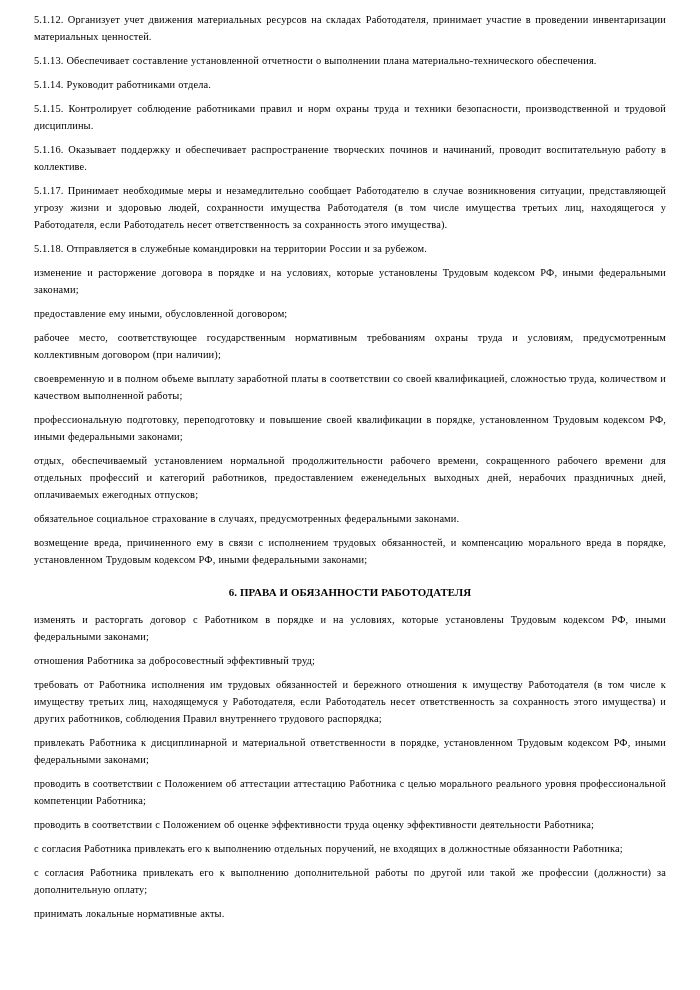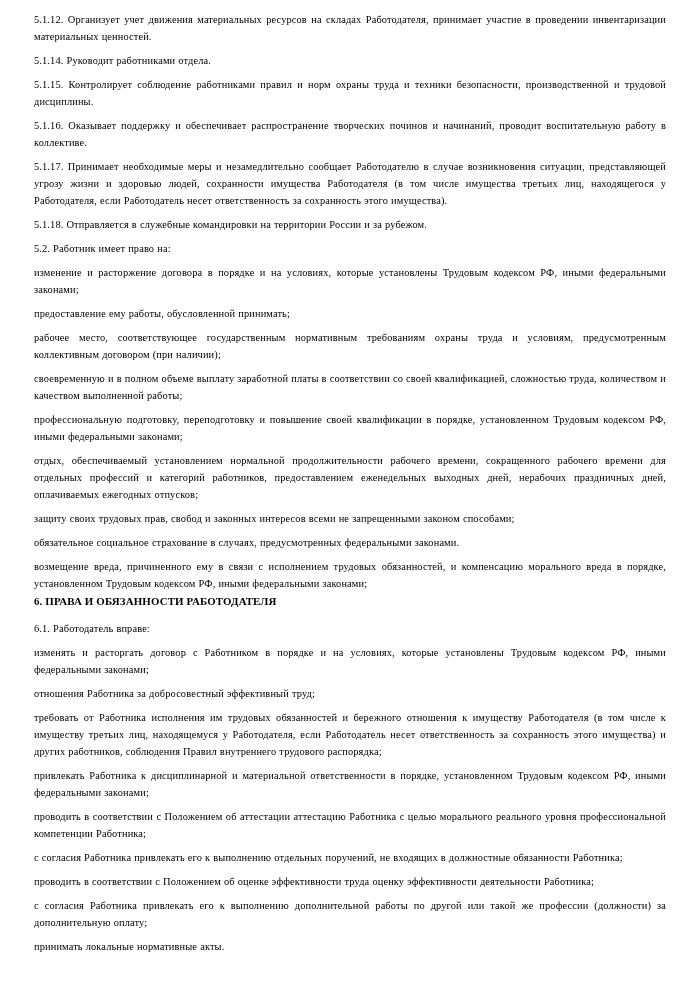--- a/index.html
+++ b/index.html
@@ -63,6 +63,7 @@
   <div class="doc-body">
 
     <p class="para">5.1.12. Организует учет движения материальных ресурсов на складах Работодателя, принимает участие в проведении инвентаризации материальных ценностей.</p>
+    <p class="para">5.1.13. Обеспечивает составление установленной отчетности о выполнении плана материально-технического обеспечения.</p>
     <p class="para">5.1.14. Руководит работниками отдела.</p>
     <p class="para">5.1.15. Контролирует соблюдение работниками правил и норм охраны труда и техники безопасности, производственной и трудовой дисциплины.</p>
     <p class="para">5.1.16. Оказывает поддержку и обеспечивает распространение творческих починов и начинаний, проводит воспитательную работу в коллективе.</p>

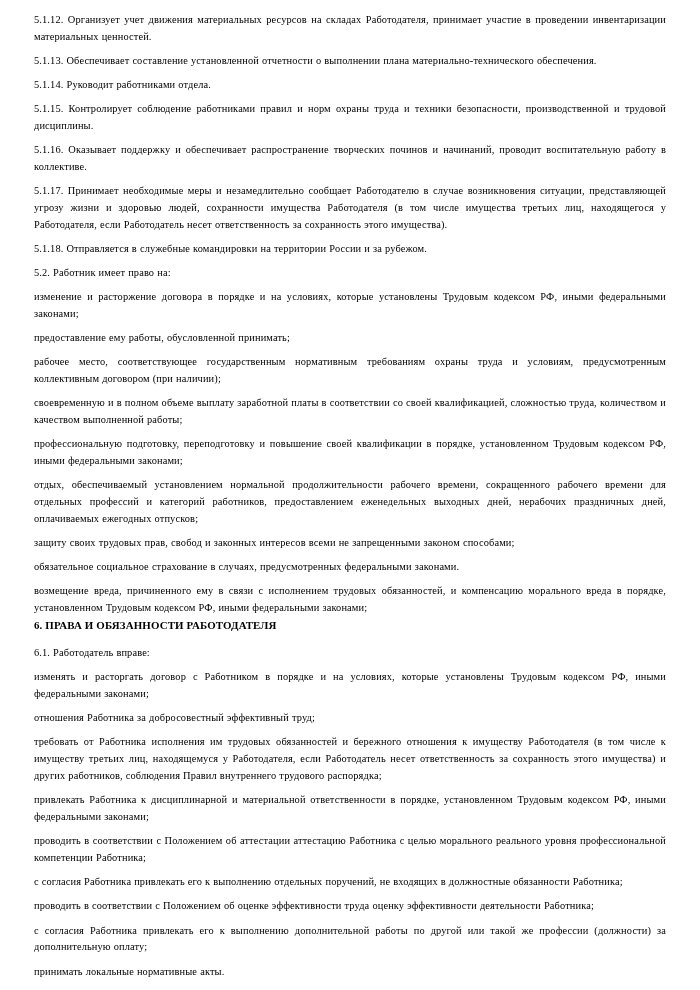--- a/index.html
+++ b/index.html
@@ -69,7 +69,6 @@
     <p class="para">5.1.16. Оказывает поддержку и обеспечивает распространение творческих починов и начинаний, проводит воспитательную работу в коллективе.</p>
     <p class="para">5.1.17. Принимает необходимые меры и незамедлительно сообщает Работодателю в случае возникновения ситуации, представляющей угрозу жизни и здоровью людей, сохранности имущества Работодателя (в том числе имущества третьих лиц, находящегося у Работодателя, если Работодатель несет ответственность за сохранность этого имущества).</p>
     <p class="para">5.1.18. Отправляется в служебные командировки на территории России и за рубежом.</p>
-    <p class="para">5.2. Работник имеет право на:</p>
     <p class="para">изменение и расторжение договора в порядке и на условиях, которые установлены Трудовым кодексом РФ, иными федеральными законами;</p>
     <p class="para">предоставление ему работы, обусловленной принимать;</p>
     <p class="para">рабочее место, соответствующее государственным нормативным требованиям охраны труда и условиям, предусмотренным коллективным договором (при наличии);</p>

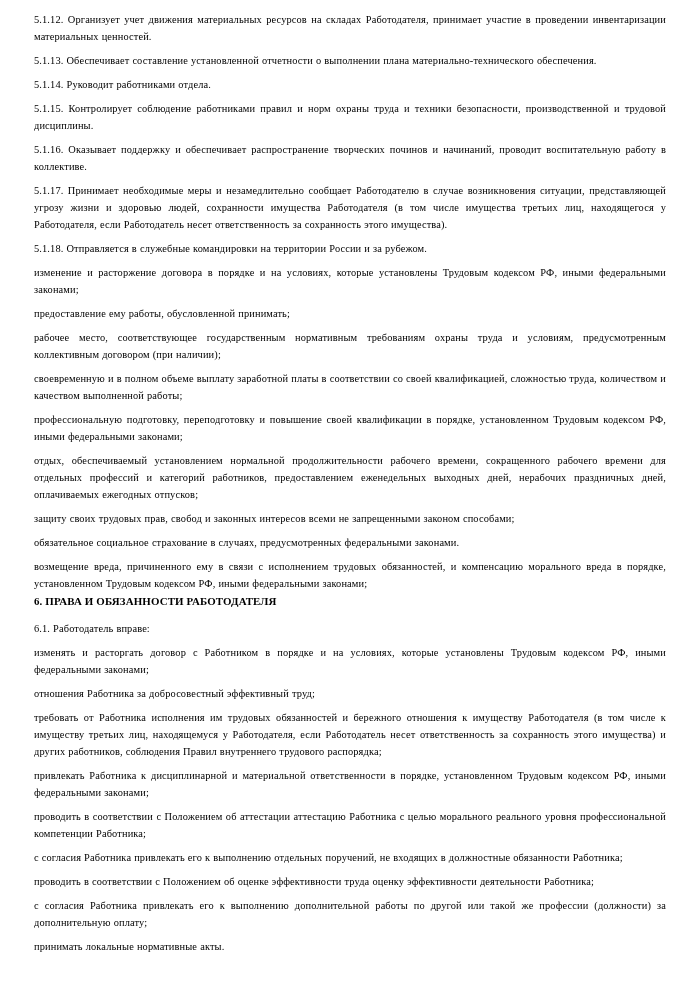--- a/index.html
+++ b/index.html
@@ -70,7 +70,7 @@
     <p class="para">5.1.17. Принимает необходимые меры и незамедлительно сообщает Работодателю в случае возникновения ситуации, представляющей угрозу жизни и здоровью людей, сохранности имущества Работодателя (в том числе имущества третьих лиц, находящегося у Работодателя, если Работодатель несет ответственность за сохранность этого имущества).</p>
     <p class="para">5.1.18. Отправляется в служебные командировки на территории России и за рубежом.</p>
     <p class="para">изменение и расторжение договора в порядке и на условиях, которые установлены Трудовым кодексом РФ, иными федеральными законами;</p>
-    <p class="para">предоставление ему работы, обусловленной принимать;</p>
+    <p class="para">предоставление ему иными, обусловленной договором;</p>
     <p class="para">рабочее место, соответствующее государственным нормативным требованиям охраны труда и условиям, предусмотренным коллективным договором (при наличии);</p>
     <p class="para">своевременную и в полном объеме выплату заработной платы в соответствии со своей квалификацией, сложностью труда, количеством и качеством выполненной работы;</p>
     <p class="para">профессиональную подготовку, переподготовку и повышение своей квалификации в порядке, установленном Трудовым кодексом РФ, иными федеральными законами;</p>

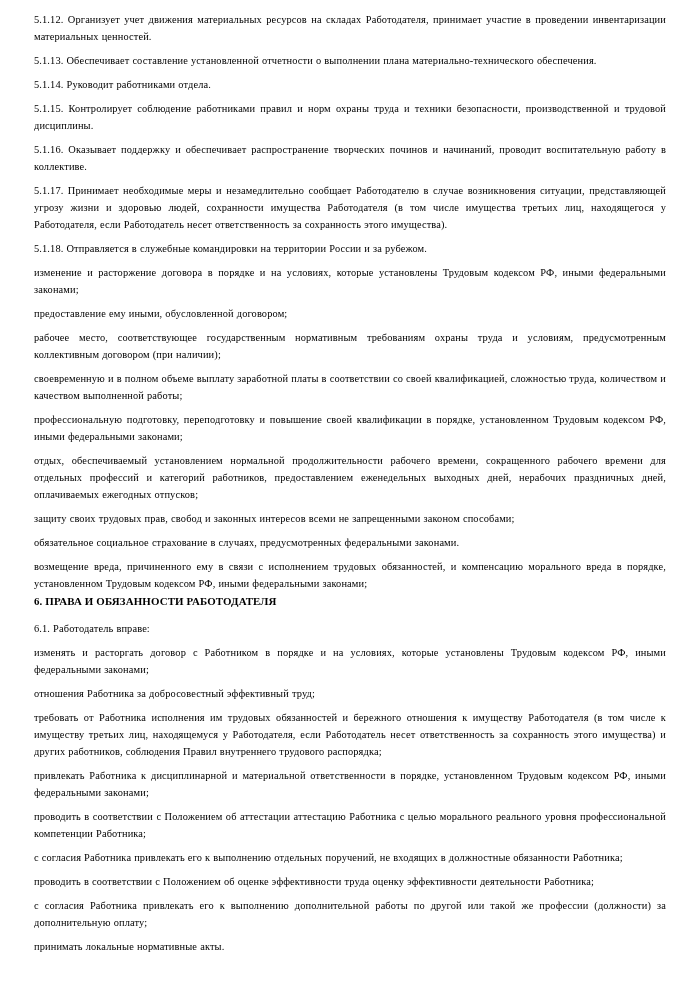--- a/index.html
+++ b/index.html
@@ -75,7 +75,6 @@
     <p class="para">своевременную и в полном объеме выплату заработной платы в соответствии со своей квалификацией, сложностью труда, количеством и качеством выполненной работы;</p>
     <p class="para">профессиональную подготовку, переподготовку и повышение своей квалификации в порядке, установленном Трудовым кодексом РФ, иными федеральными законами;</p>
     <p class="para">отдых, обеспечиваемый установлением нормальной продолжительности рабочего времени, сокращенного рабочего времени для отдельных профессий и категорий работников, предоставлением еженедельных выходных дней, нерабочих праздничных дней, оплачиваемых ежегодных отпусков;</p>
-    <p class="para">защиту своих трудовых прав, свобод и законных интересов всеми не запрещенными законом способами;</p>
     <p class="para">обязательное социальное страхование в случаях, предусмотренных федеральными законами.</p>
     <p class="para">возмещение вреда, причиненного ему в связи с исполнением трудовых обязанностей, и компенсацию морального вреда в порядке, установленном Трудовым кодексом РФ, иными федеральными законами;</p>
 

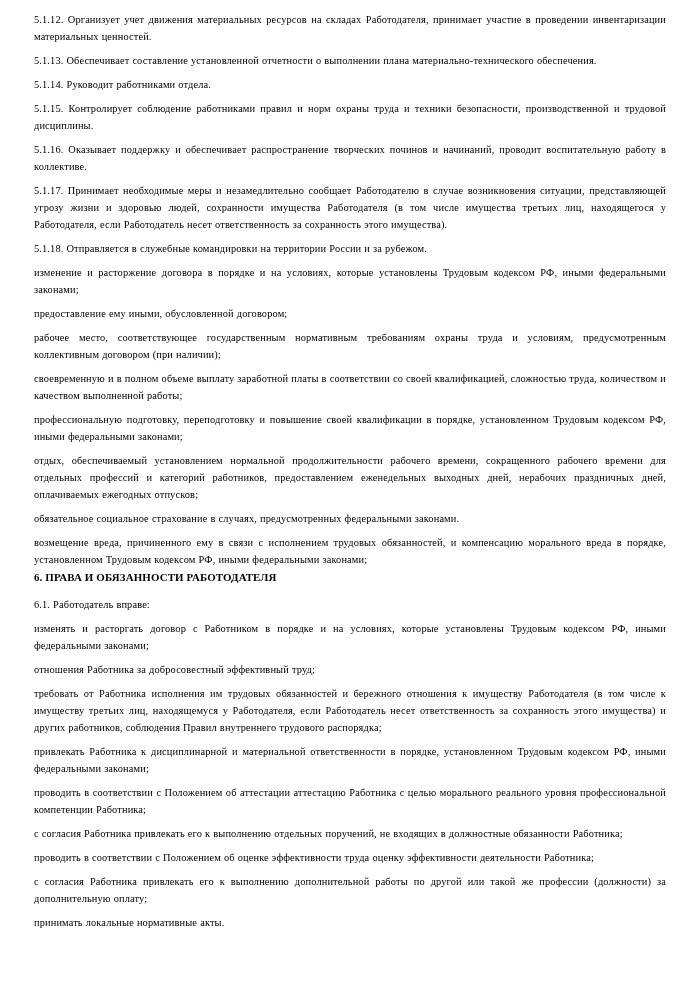--- a/index.html
+++ b/index.html
@@ -51,6 +51,8 @@
     letter-spacing: 0.012em;
   }
   p.heading {
+    margin-top: 15px;
+    text-align: center;
   }
   p.heading + p.para {
     margin-top: 11px;

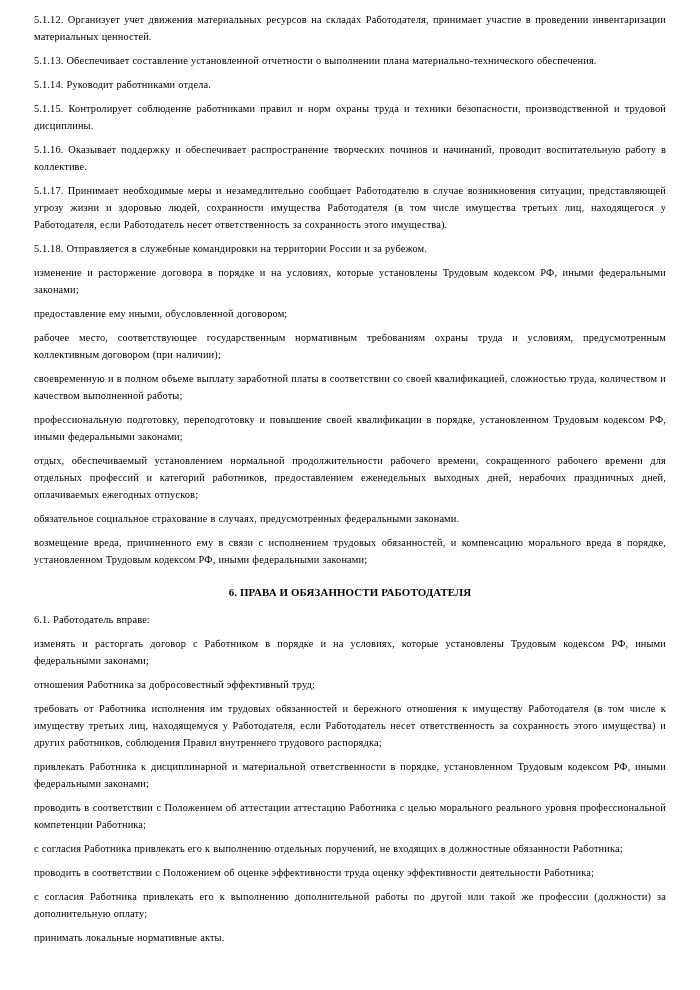--- a/index.html
+++ b/index.html
@@ -82,7 +82,6 @@
 
     <p class="heading">6. ПРАВА И ОБЯЗАННОСТИ РАБОТОДАТЕЛЯ</p>
 
-    <p class="para">6.1. Работодатель вправе:</p>
     <p class="para">изменять и расторгать договор с Работником в порядке и на условиях, которые установлены Трудовым кодексом РФ, иными федеральными законами;</p>
     <p class="para">отношения Работника за добросовестный эффективный труд;</p>
     <p class="para">требовать от Работника исполнения им трудовых обязанностей и бережного отношения к имуществу Работодателя (в том числе к имуществу третьих лиц, находящемуся у Работодателя, если Работодатель несет ответственность за сохранность этого имущества) и других работников, соблюдения Правил внутреннего трудового распорядка;</p>

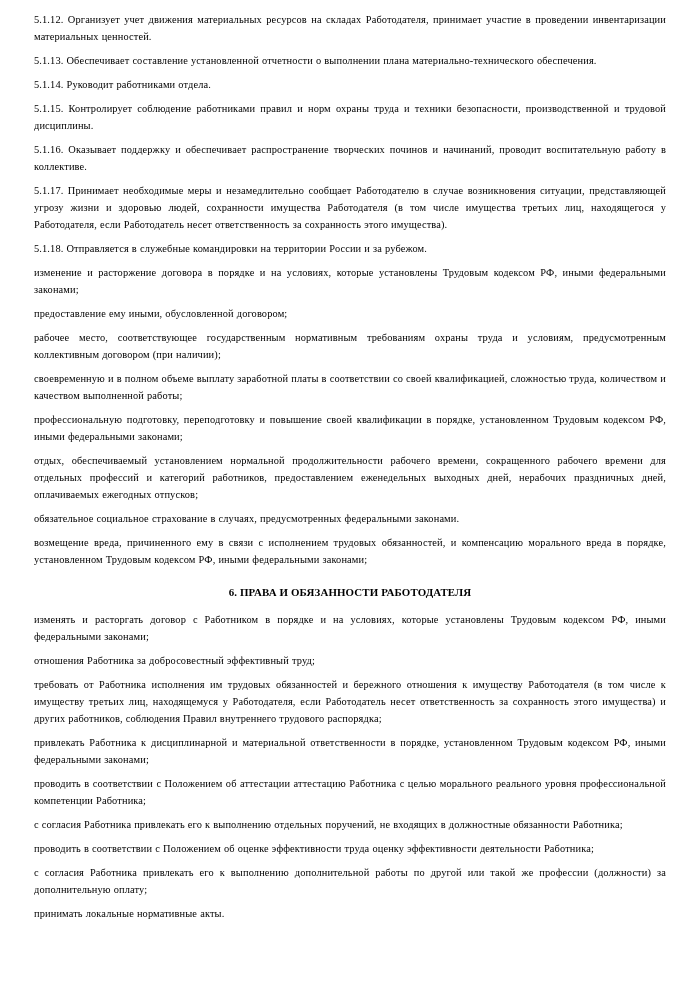--- a/index.html
+++ b/index.html
@@ -87,8 +87,8 @@
     <p class="para">требовать от Работника исполнения им трудовых обязанностей и бережного отношения к имуществу Работодателя (в том числе к имуществу третьих лиц, находящемуся у Работодателя, если Работодатель несет ответственность за сохранность этого имущества) и других работников, соблюдения Правил внутреннего трудового распорядка;</p>
     <p class="para">привлекать Работника к дисциплинарной и материальной ответственности в порядке, установленном Трудовым кодексом РФ, иными федеральными законами;</p>
     <p class="para">проводить в соответствии с Положением об аттестации аттестацию Работника с целью морального реального уровня профессиональной компетенции Работника;</p>
+    <p class="para">проводить в соответствии с Положением об оценке эффективности труда оценку эффективности деятельности Работника;</p>
     <p class="para">с согласия Работника привлекать его к выполнению отдельных поручений, не входящих в должностные обязанности Работника;</p>
-    <p class="para">проводить в соответствии с Положением об оценке эффективности труда оценку эффективности деятельности Работника;</p>
     <p class="para">с согласия Работника привлекать его к выполнению дополнительной работы по другой или такой же профессии (должности) за дополнительную оплату;</p>
     <p class="para">принимать локальные нормативные акты.</p>
 

